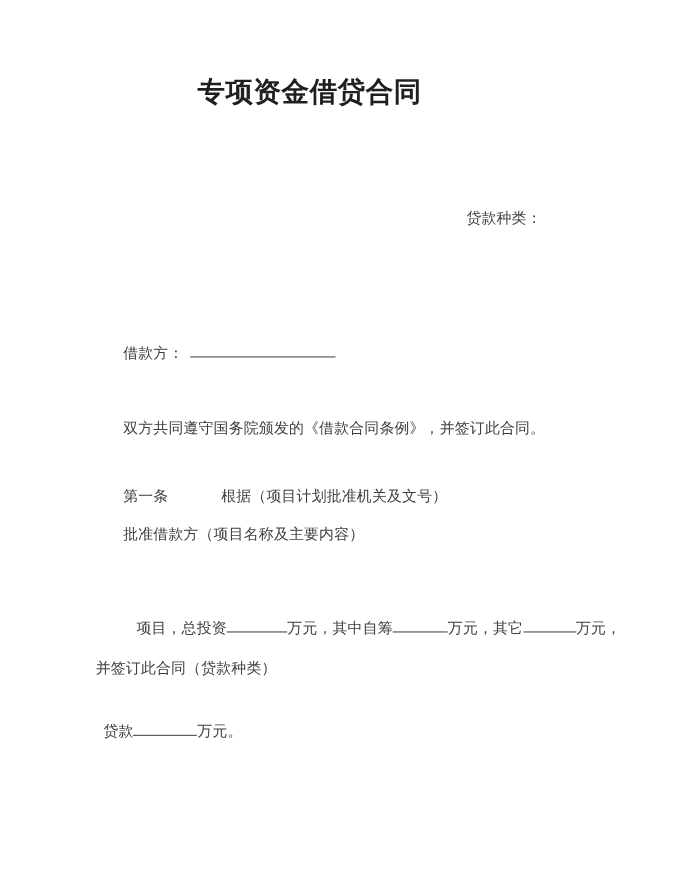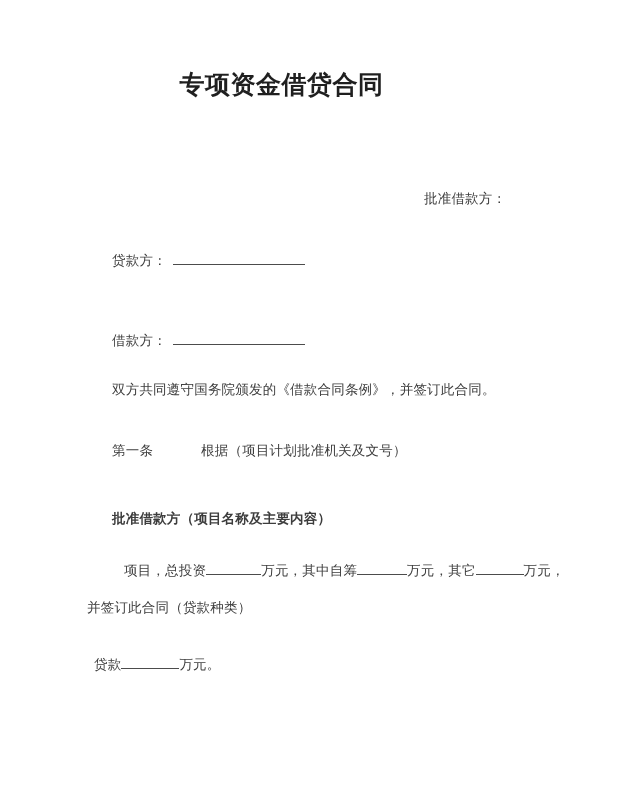--- a/index.html
+++ b/index.html
@@ -65,7 +65,7 @@
 
   <h1 class="title">专项资金借贷合同</h1>
 
-  <div class="line contract-no">批准借款方：</div>
+  <div class="line contract-no">贷款种类：</div>
 
   <div class="line lender-line">
     <span>贷款方：</span><span class="blank w-party"></span>

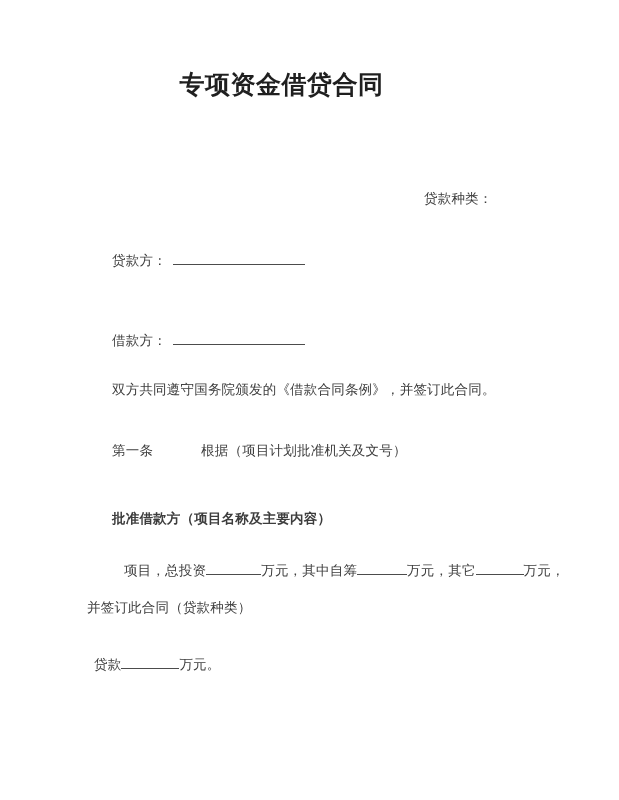--- a/index.html
+++ b/index.html
@@ -67,9 +67,6 @@
 
   <div class="line contract-no">贷款种类：</div>
 
-  <div class="line lender-line">
-    <span>贷款方：</span><span class="blank w-party"></span>
-  </div>
 
   <div class="line borrower-line">
     <span>借款方：</span><span class="blank w-party"></span>

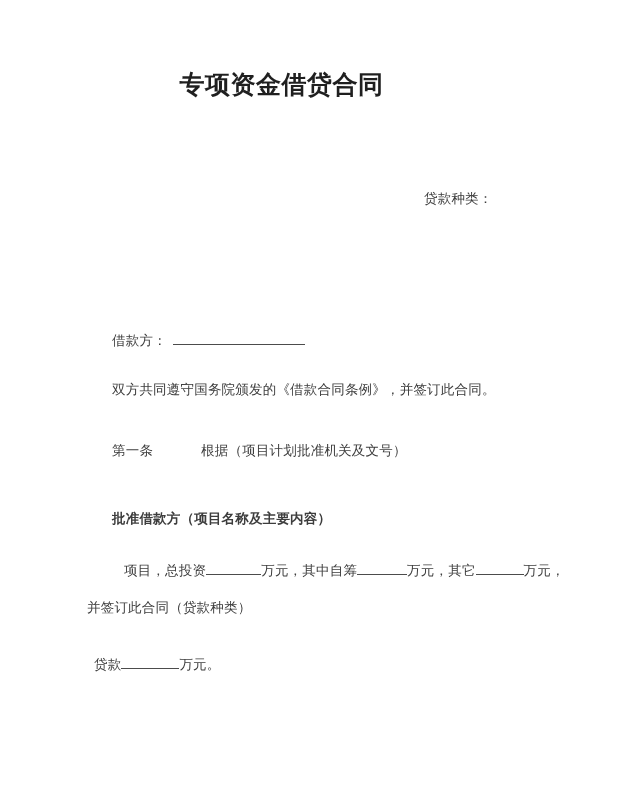--- a/index.html
+++ b/index.html
@@ -38,7 +38,7 @@
   }
   .contract-no { left: 424px; top: 190px; }
   .lender-line { left: 112px; top: 251px; }
-  .borrower-line { left: 112px; top: 311px; margin-top: 20px; }
+  .borrower-line { left: 112px; top: 311px; }
   .preamble-line { left: 112px; top: 381px; }
   .article1-line { left: 112px; top: 442px; }
   .article1-text { margin-left: 48px; }

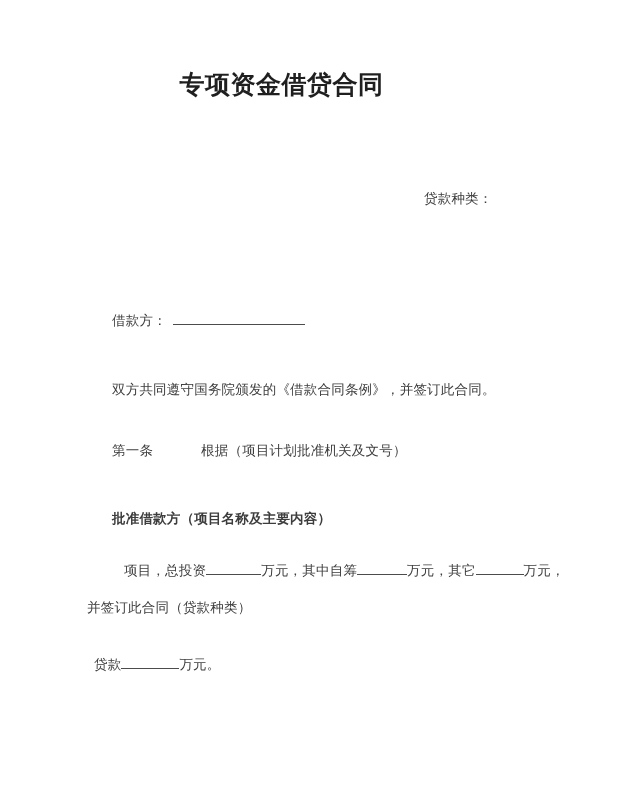--- a/index.html
+++ b/index.html
@@ -42,7 +42,7 @@
   .preamble-line { left: 112px; top: 381px; }
   .article1-line { left: 112px; top: 442px; }
   .article1-text { margin-left: 48px; }
-  .approve-line { left: 112px; top: 510px; font-weight: bold; }
+  .approve-line { left: 112px; top: 477px; }
   .invest-line1 { left: 124px; top: 561px; }
   .invest-line2 { left: 87px; top: 599px; }
   .loan-line { left: 94px; top: 655px; }

